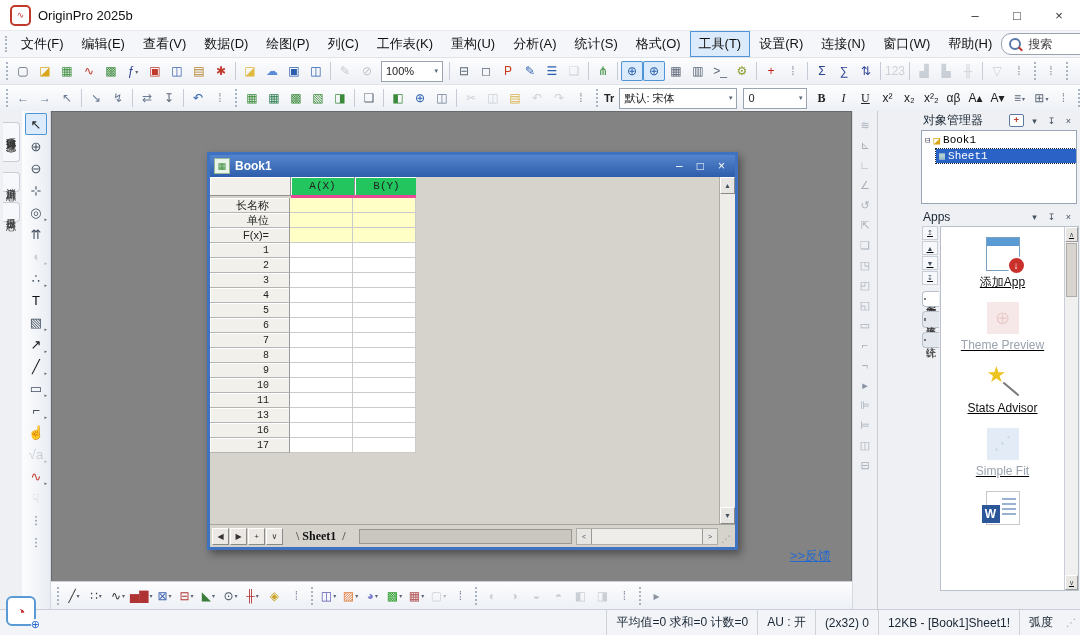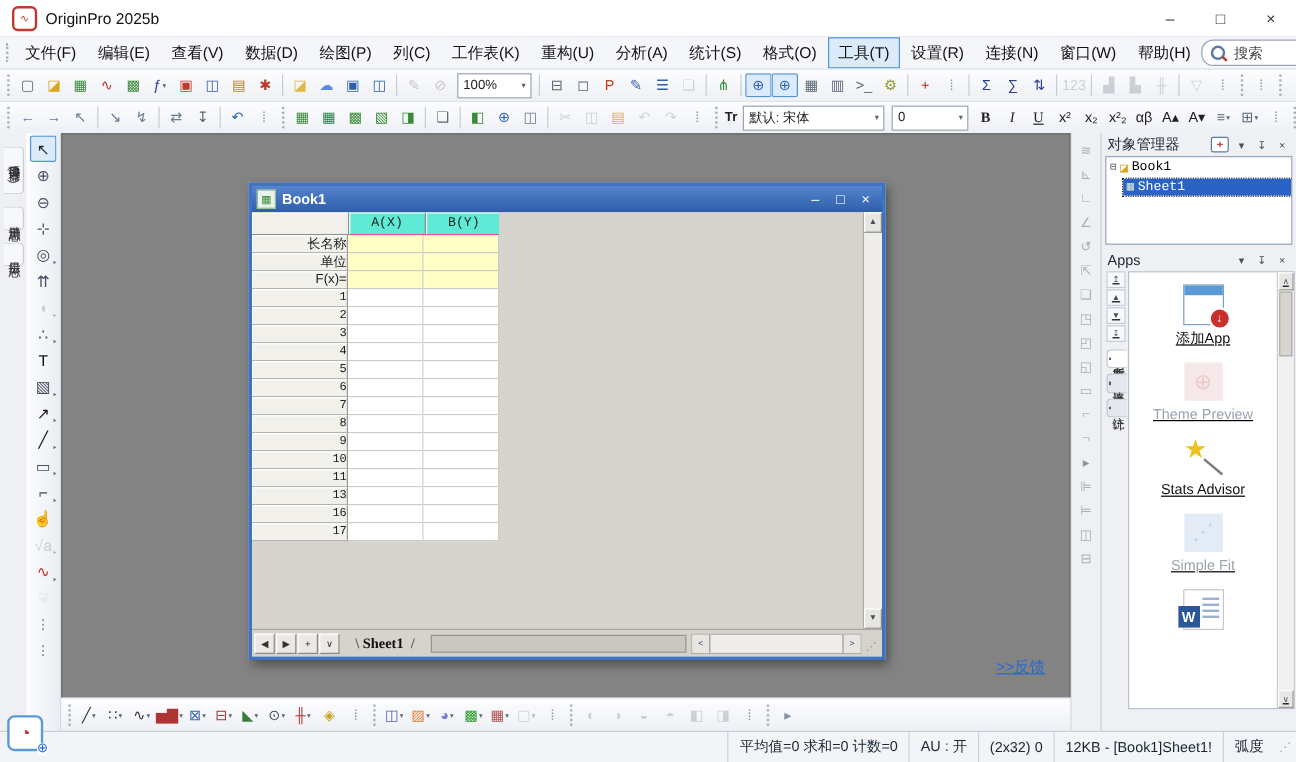--- a/index.html
+++ b/index.html
@@ -63,7 +63,7 @@
   .rsi{width:18px;height:18px;display:flex;align-items:center;justify-content:center;font-size:11px;margin:1px 0;flex:none;}
 
   
-  .right-panel{width:162px;background:#eef0f4;border-left:1px solid #c8cdd6;flex:none;display:flex;flex-direction:column;min-height:0;}
+  .right-panel{width:162px;background:#eef0f4;border-left:1px solid #c8cdd6;flex:none;display:flex;flex-direction:column;min-height:0;padding-left:40px;}
   .panel-h{height:19px;display:flex;align-items:center;padding:0 5px;font-size:12px;color:#1a2633;flex:none;}
   .ph-ics{margin-left:auto;display:flex;align-items:center;gap:4px;}
   .ph-ic{font-size:9px;color:#44505e;width:13px;text-align:center;}

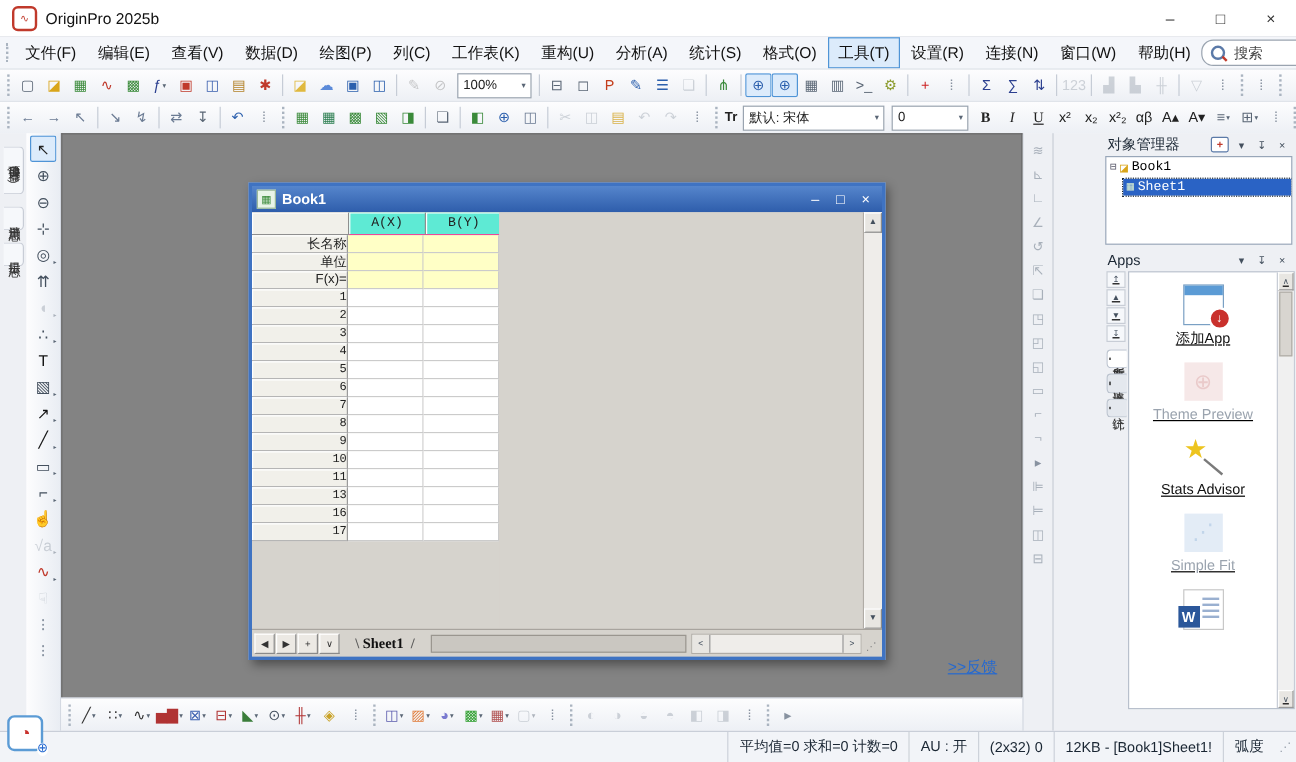--- a/index.html
+++ b/index.html
@@ -125,7 +125,7 @@
   .gridwrap{width:206px;flex:none;overflow:hidden;background:#d6d3cd;}
   .grow{display:flex;}
   .gcorner{width:80px;height:18px;flex:none;background:#f1f0ea;border-right:1px solid #8f8f8f;border-bottom:1px solid #8f8f8f;box-shadow:inset 1px 1px 0 #fff;}
-  .gch{width:63px;height:18px;flex:none;background:#5eead4;border-right:1px solid #8f8f8f;border-bottom:1px solid #ec4899;box-shadow:inset 1px 1px 0 #fff;font-family:"Liberation Mono",monospace;font-size:11px;display:flex;align-items:center;justify-content:center;color:#222;}
+  .gch{width:63px;height:18px;flex:none;background:#22c55e;border-right:1px solid #8f8f8f;border-bottom:3px solid #ec4899;box-shadow:inset 1px 1px 0 #fff;font-family:"Liberation Mono",monospace;font-size:11px;display:flex;align-items:center;justify-content:center;color:#222;}
   .grh{width:80px;height:15px;flex:none;background:#f1f0ea;border-right:1px solid #9a9a9a;border-bottom:1px solid #b5b5b5;box-shadow:inset 1px 1px 0 #fff;font-size:11px;display:flex;align-items:center;justify-content:flex-end;padding-right:0;box-sizing:border-box;color:#222;}
   .grh.num{font-family:"Liberation Mono",monospace;font-size:10px;}
   .gcell{width:63px;height:15px;flex:none;background:#fff;border-right:1px solid #cbcbcb;border-bottom:1px solid #cbcbcb;box-sizing:border-box;}

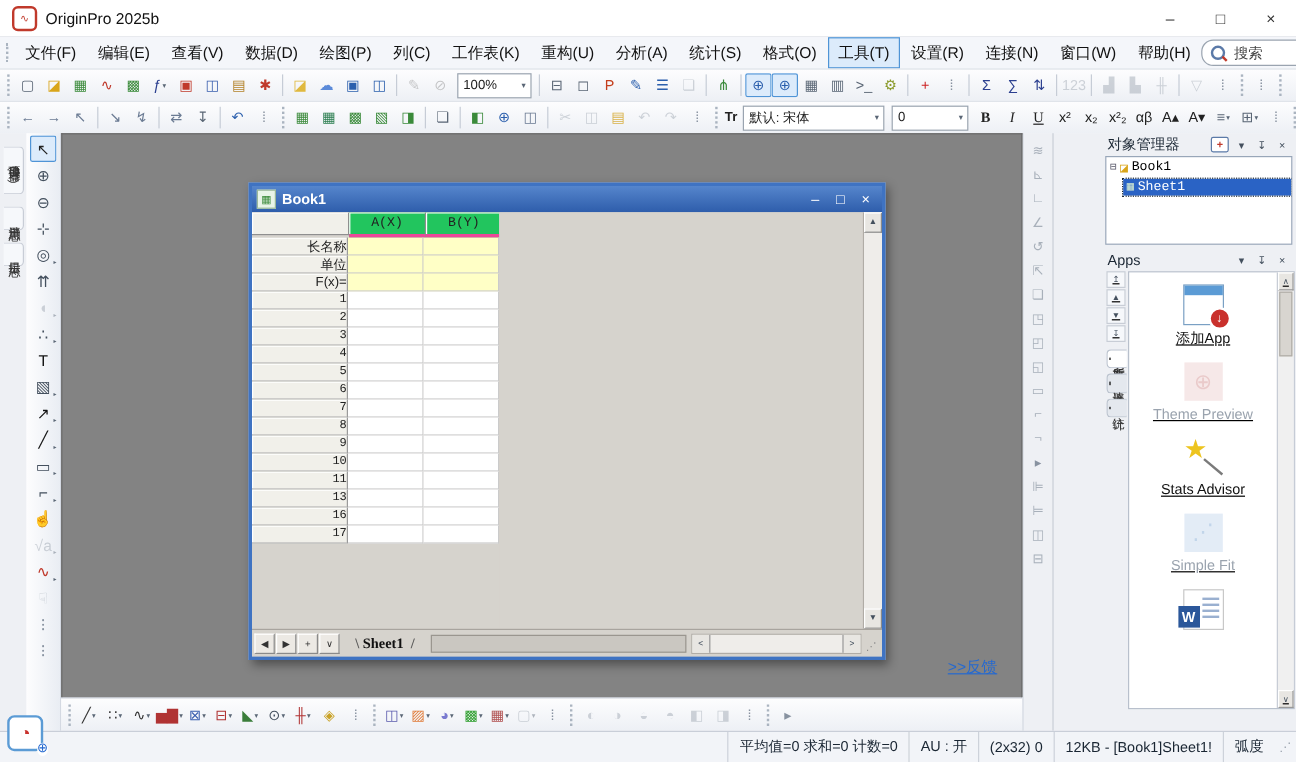--- a/index.html
+++ b/index.html
@@ -126,7 +126,7 @@
   .grow{display:flex;}
   .gcorner{width:80px;height:18px;flex:none;background:#f1f0ea;border-right:1px solid #8f8f8f;border-bottom:1px solid #8f8f8f;box-shadow:inset 1px 1px 0 #fff;}
   .gch{width:63px;height:18px;flex:none;background:#22c55e;border-right:1px solid #8f8f8f;border-bottom:3px solid #ec4899;box-shadow:inset 1px 1px 0 #fff;font-family:"Liberation Mono",monospace;font-size:11px;display:flex;align-items:center;justify-content:center;color:#222;}
-  .grh{width:80px;height:15px;flex:none;background:#f1f0ea;border-right:1px solid #9a9a9a;border-bottom:1px solid #b5b5b5;box-shadow:inset 1px 1px 0 #fff;font-size:11px;display:flex;align-items:center;justify-content:flex-end;padding-right:0;box-sizing:border-box;color:#222;}
+  .grh{width:80px;height:15px;flex:none;background:#f1f0ea;border-right:1px solid #9a9a9a;border-bottom:1px solid #b5b5b5;box-shadow:inset 1px 1px 0 #fff;font-size:11px;display:flex;align-items:center;justify-content:flex-end;padding-right:20px;box-sizing:border-box;color:#222;}
   .grh.num{font-family:"Liberation Mono",monospace;font-size:10px;}
   .gcell{width:63px;height:15px;flex:none;background:#fff;border-right:1px solid #cbcbcb;border-bottom:1px solid #cbcbcb;box-sizing:border-box;}
   .gcell.ylw{background:#ffffc6;}

